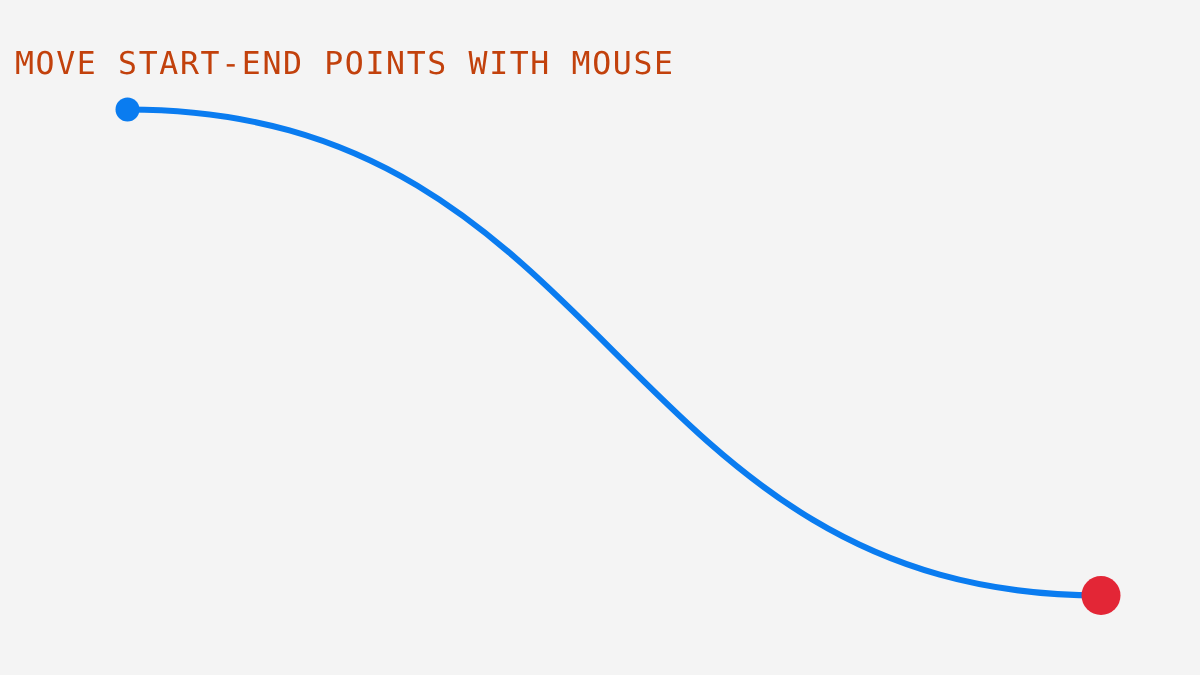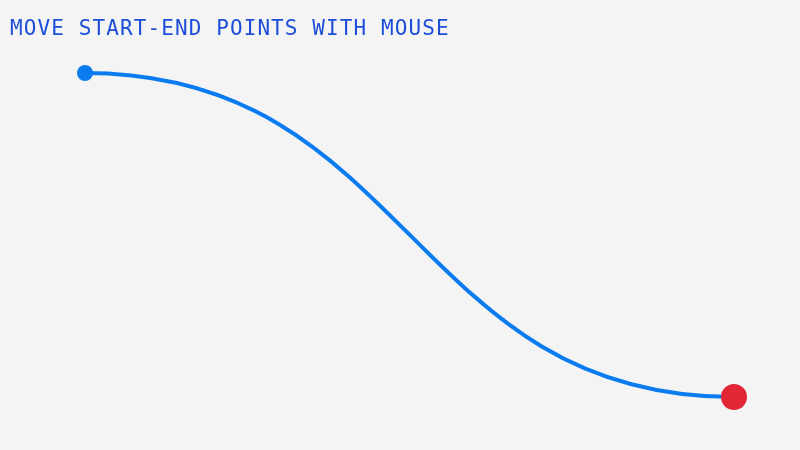--- a/index.html
+++ b/index.html
@@ -72,7 +72,7 @@
       <circle class="handle-dot" cy="397" r="13" fill="#e32636" cx="734"></circle>
     </svg>
 
-    <h1 id="title" style="left: 10px; top: 15px; color: #1d4ed8; font-size: 21px; text-align: right;">MOVE START-END POINTS WITH MOUSE</h1>
+    <h1 id="title" style="left: 10px; top: 29px; color: #c2410c; font-size: 21px; text-align: right;">MOVE START-END POINTS WITH MOUSE</h1>
 
   </div>
 </div>

